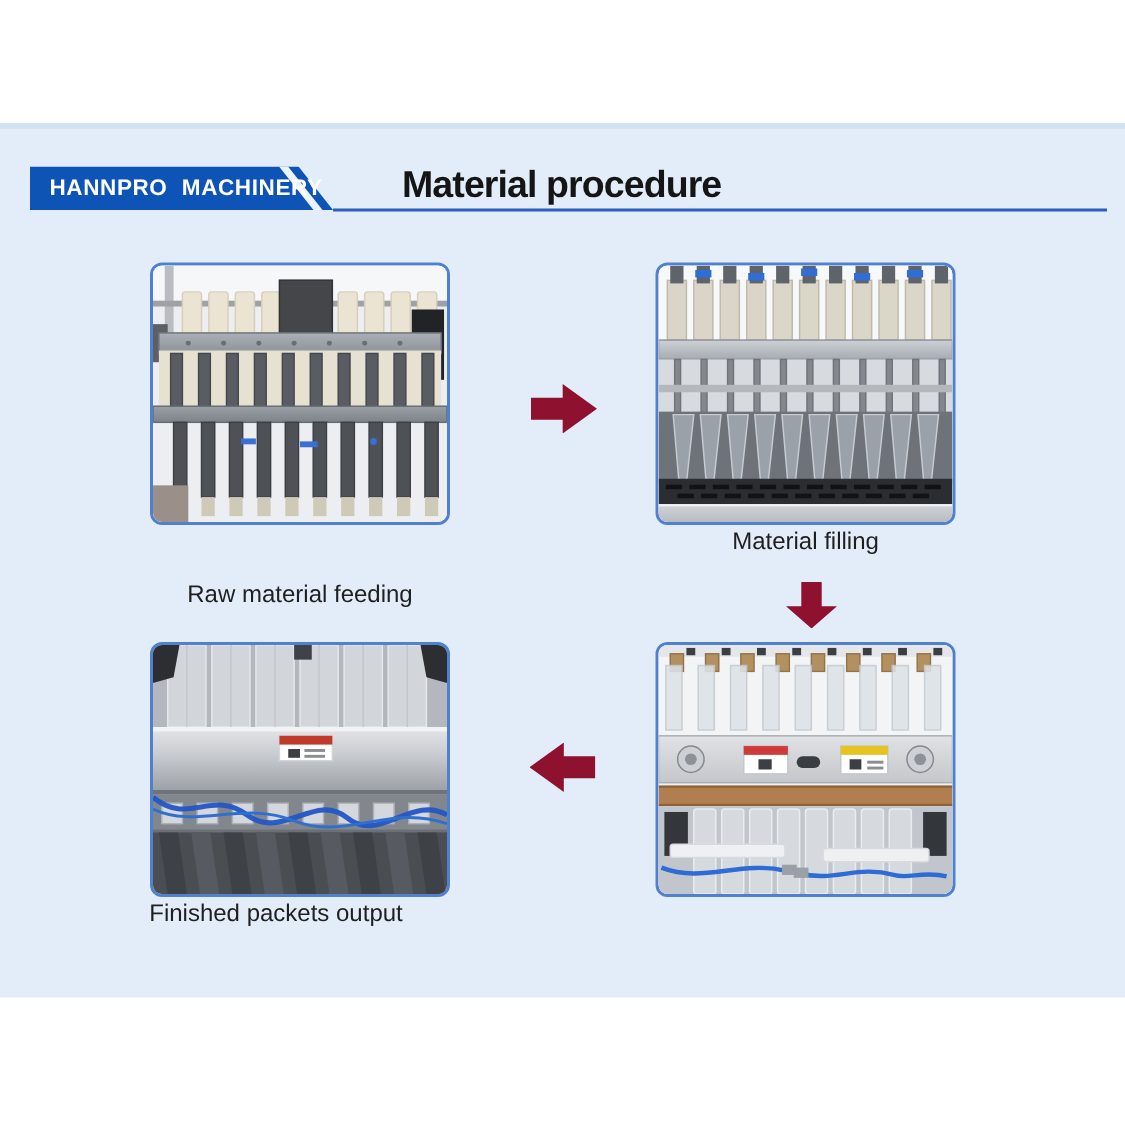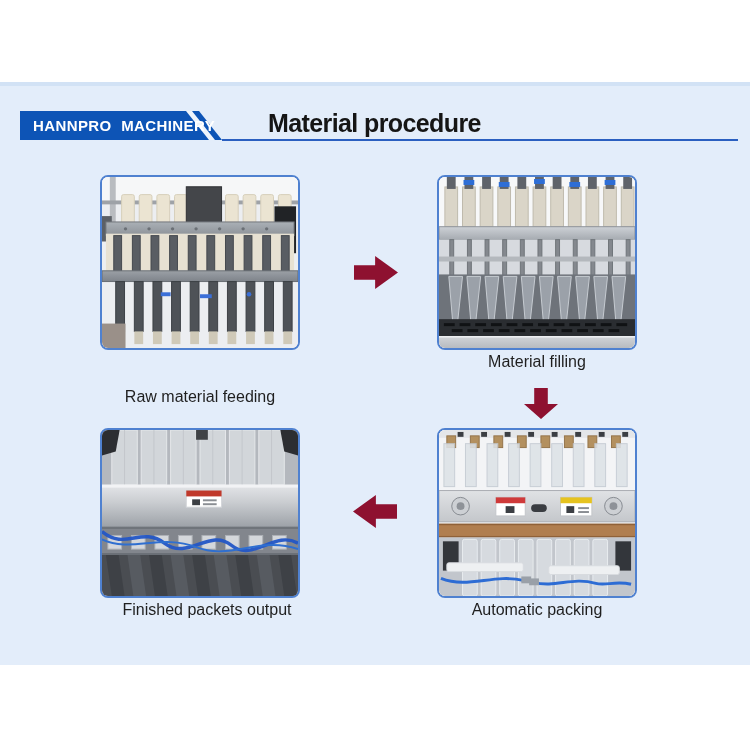--- a/index.html
+++ b/index.html
@@ -48,7 +48,7 @@
   .c1{left:100px;top:353px;margin-top:35px;}
   .c2{left:437px;top:353px;text-align:center;}
   .c3{left:437px;top:601px;}
-  .c4{left:107px;top:601px;}
+  .c4{left:84px;top:601px;}
   .arrow{position:absolute;background:var(--arrow-red);}
   .a-right{left:354px;top:256px;width:44px;height:33px;
     clip-path:polygon(0 28%,48% 28%,48% 0,100% 50%,48% 100%,48% 72%,0 72%);}

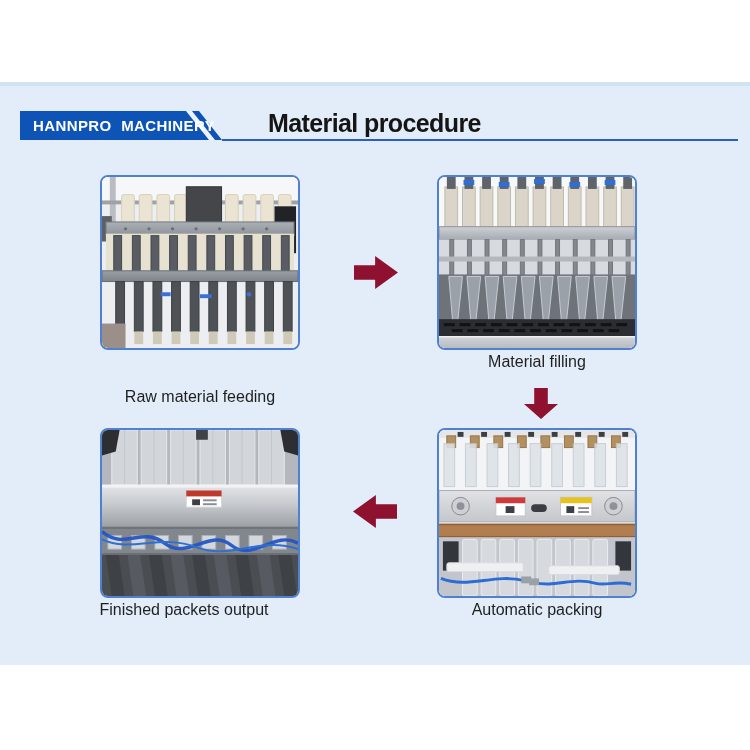--- a/index.html
+++ b/index.html
@@ -420,7 +420,6 @@
 
   <div class="caption c1">Raw material feeding</div>
   <div class="caption c2">Material filling</div>
-  <div class="caption c3">Automatic packing</div>
   <div class="caption c4">Finished packets output</div>
 
   <div class="arrow a-right"></div>

